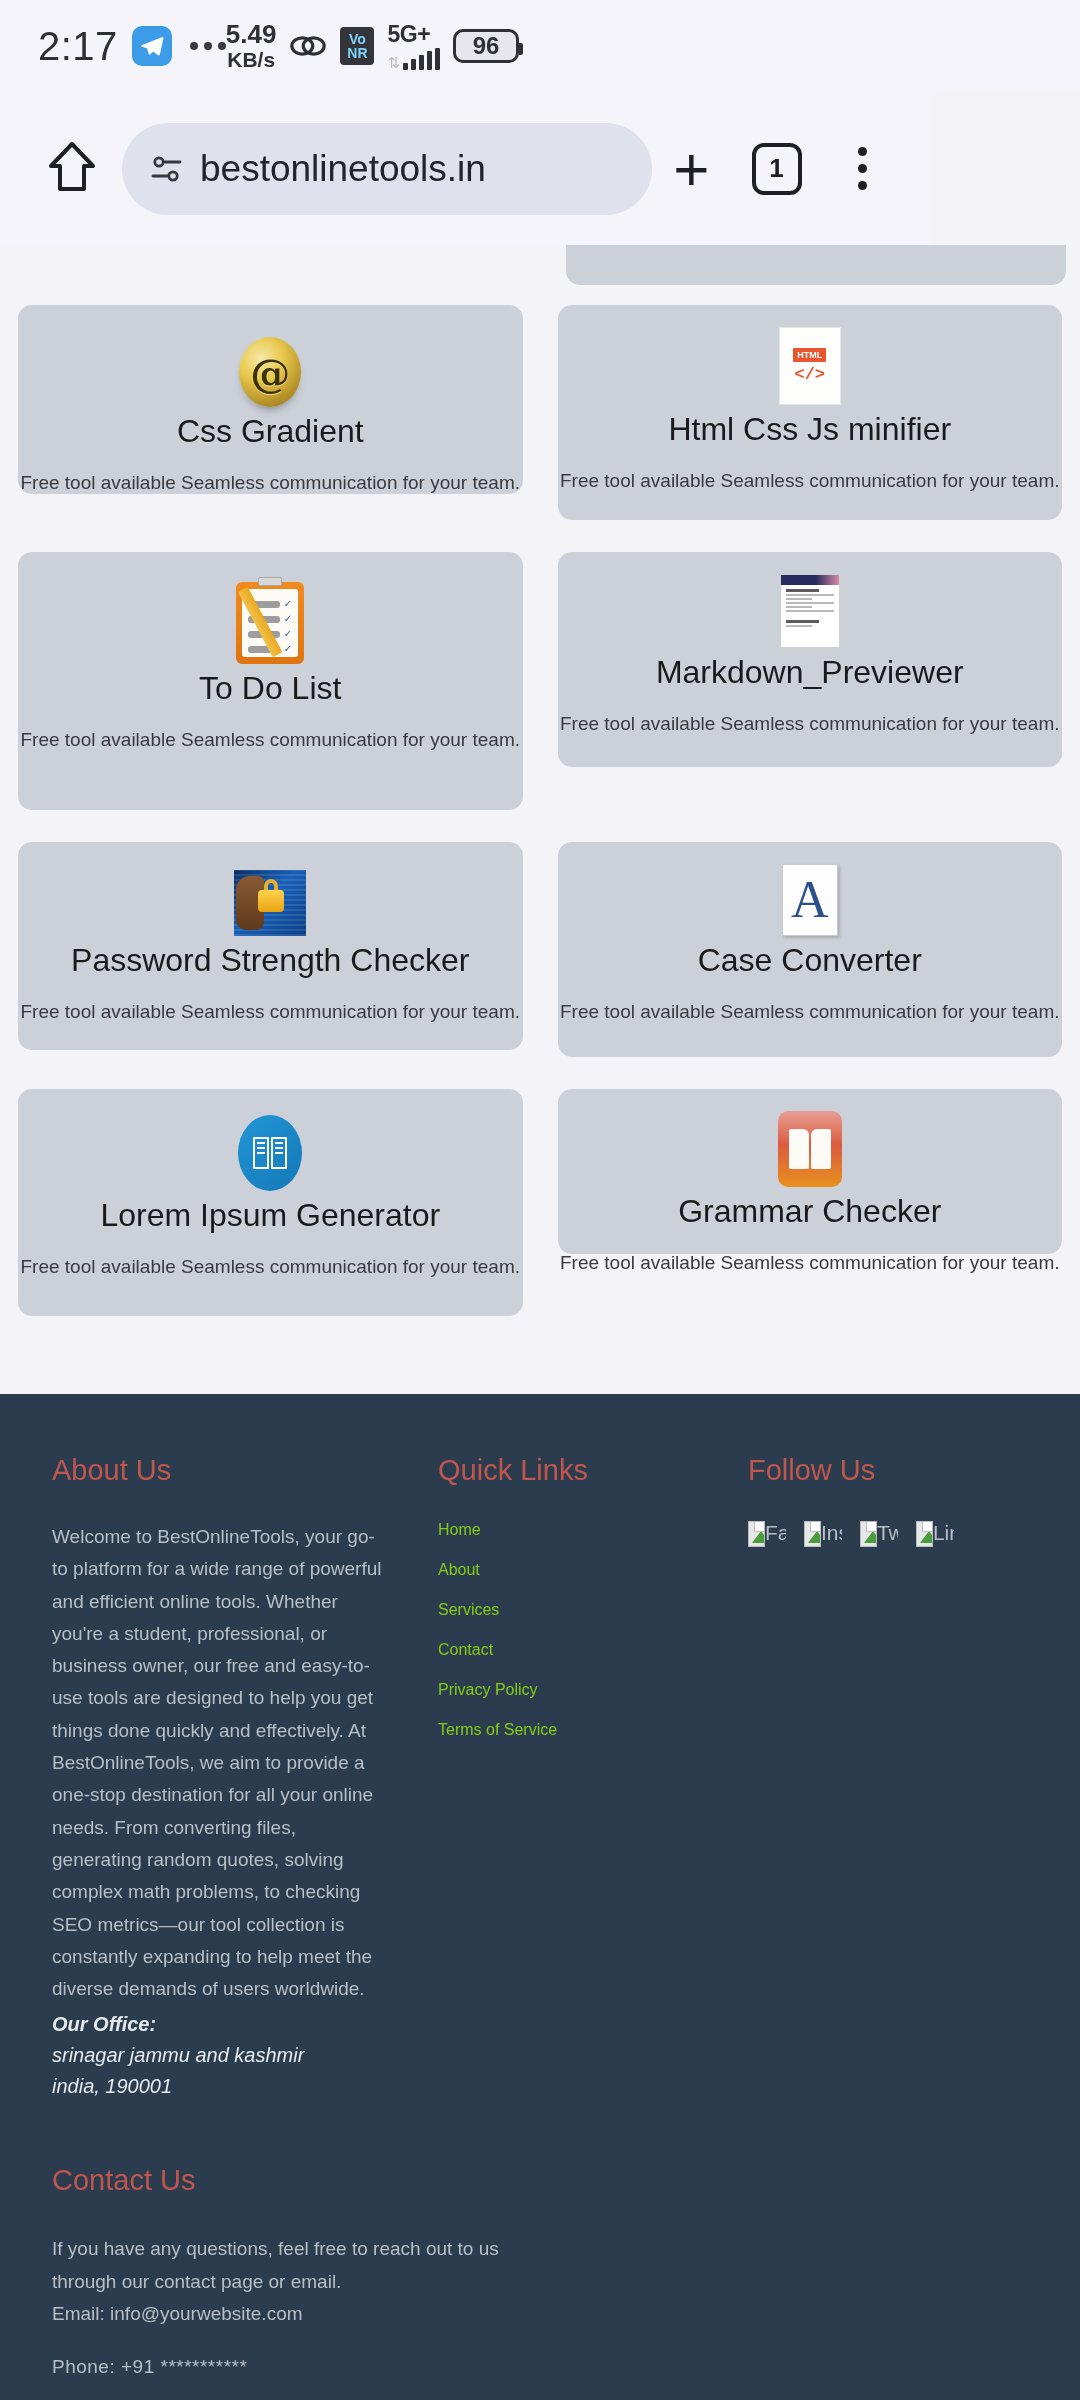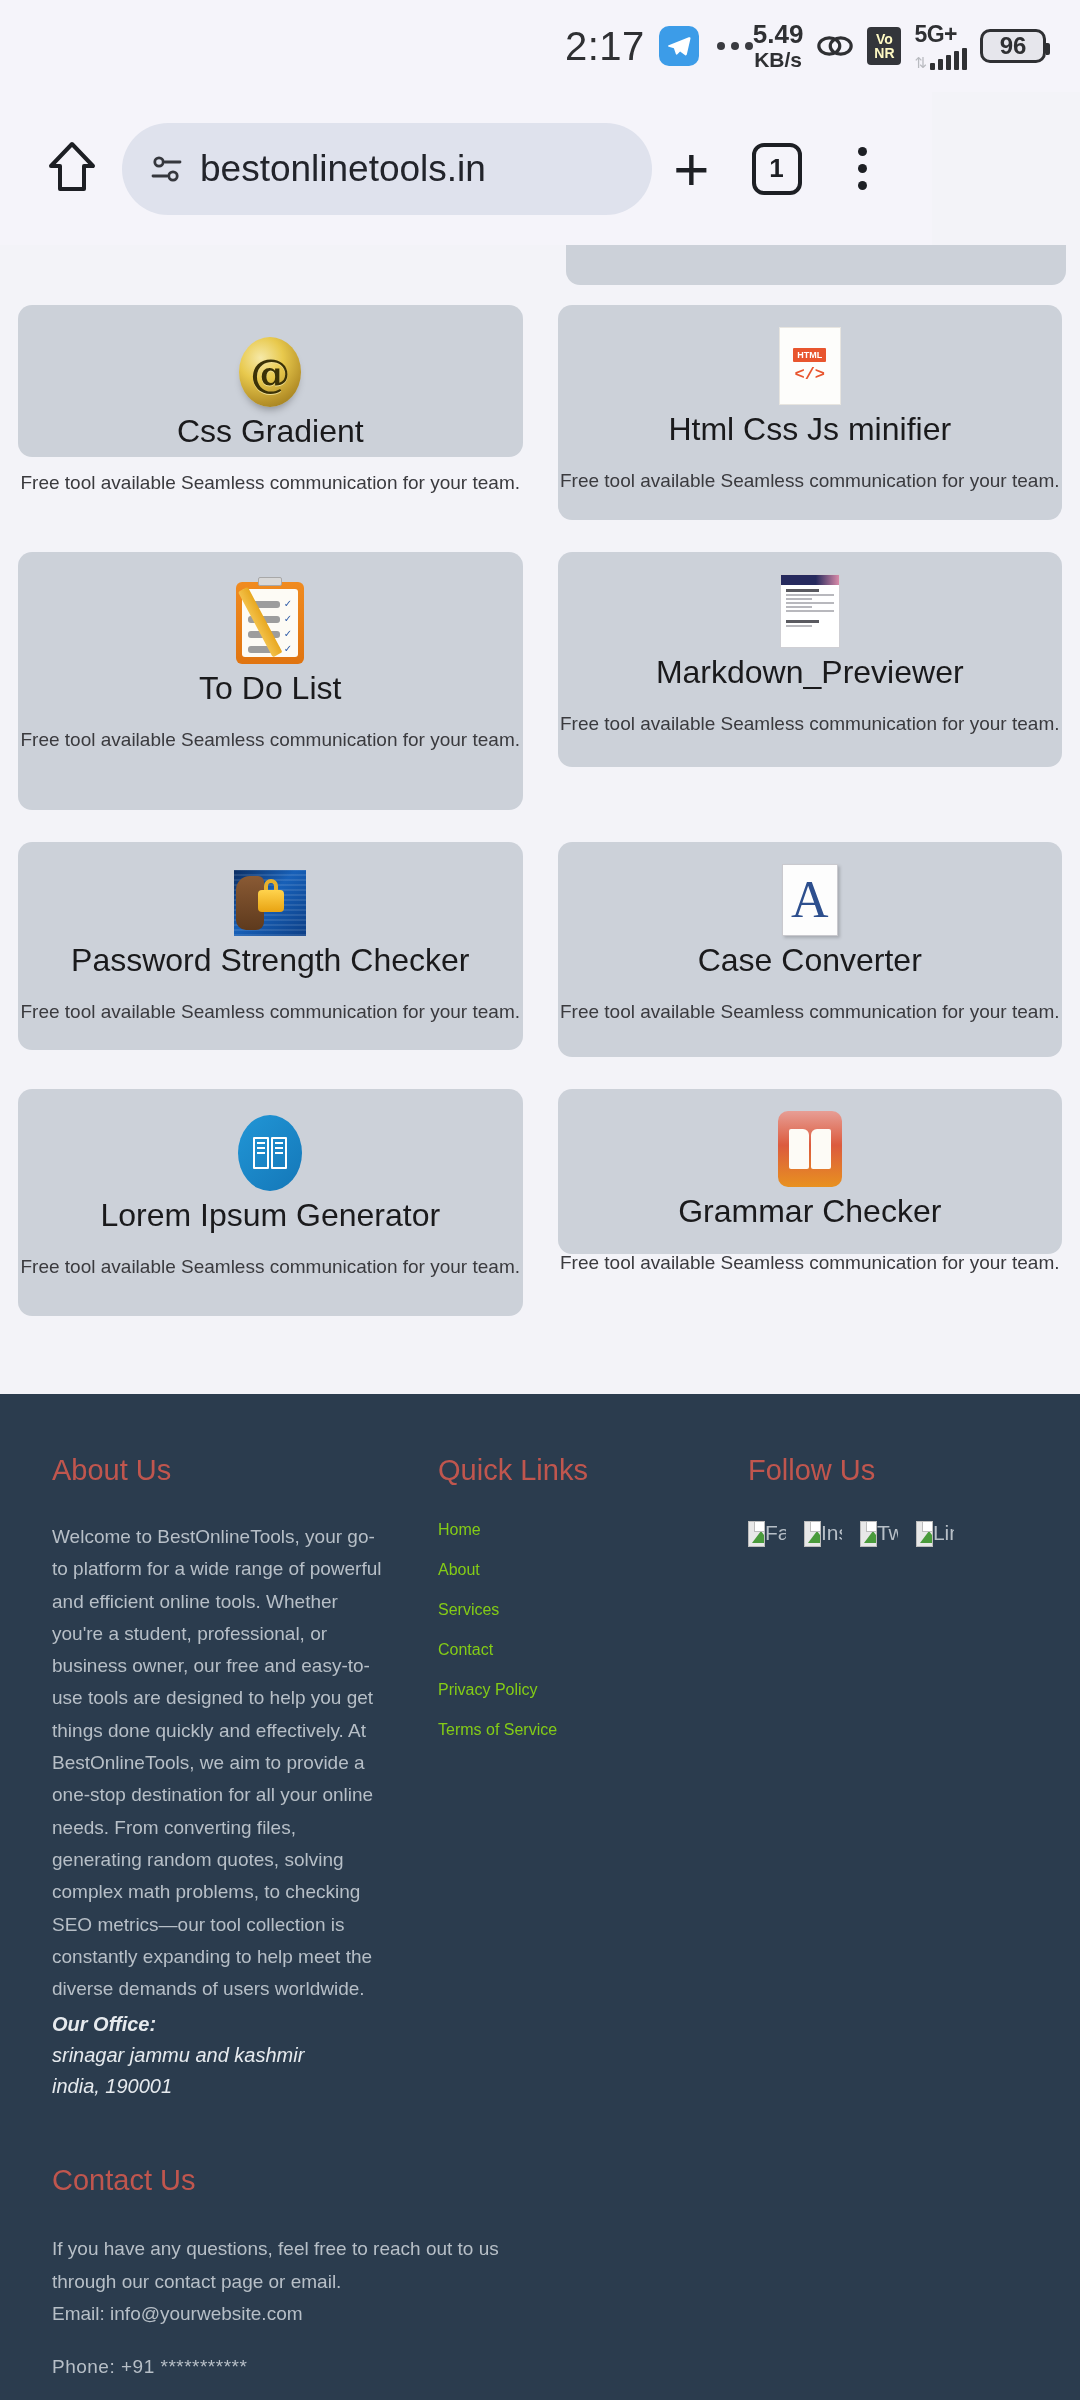--- a/index.html
+++ b/index.html
@@ -15,7 +15,7 @@
     height: 92px; width: 1080px;
     background: #f5f4fa;
     display: flex; align-items: center;
-    justify-content: flex-end;
+    justify-content: flex-start;
     padding: 0 34px 0 38px;
   }
   .sb-left { display: flex; align-items: center; gap: 14px; }

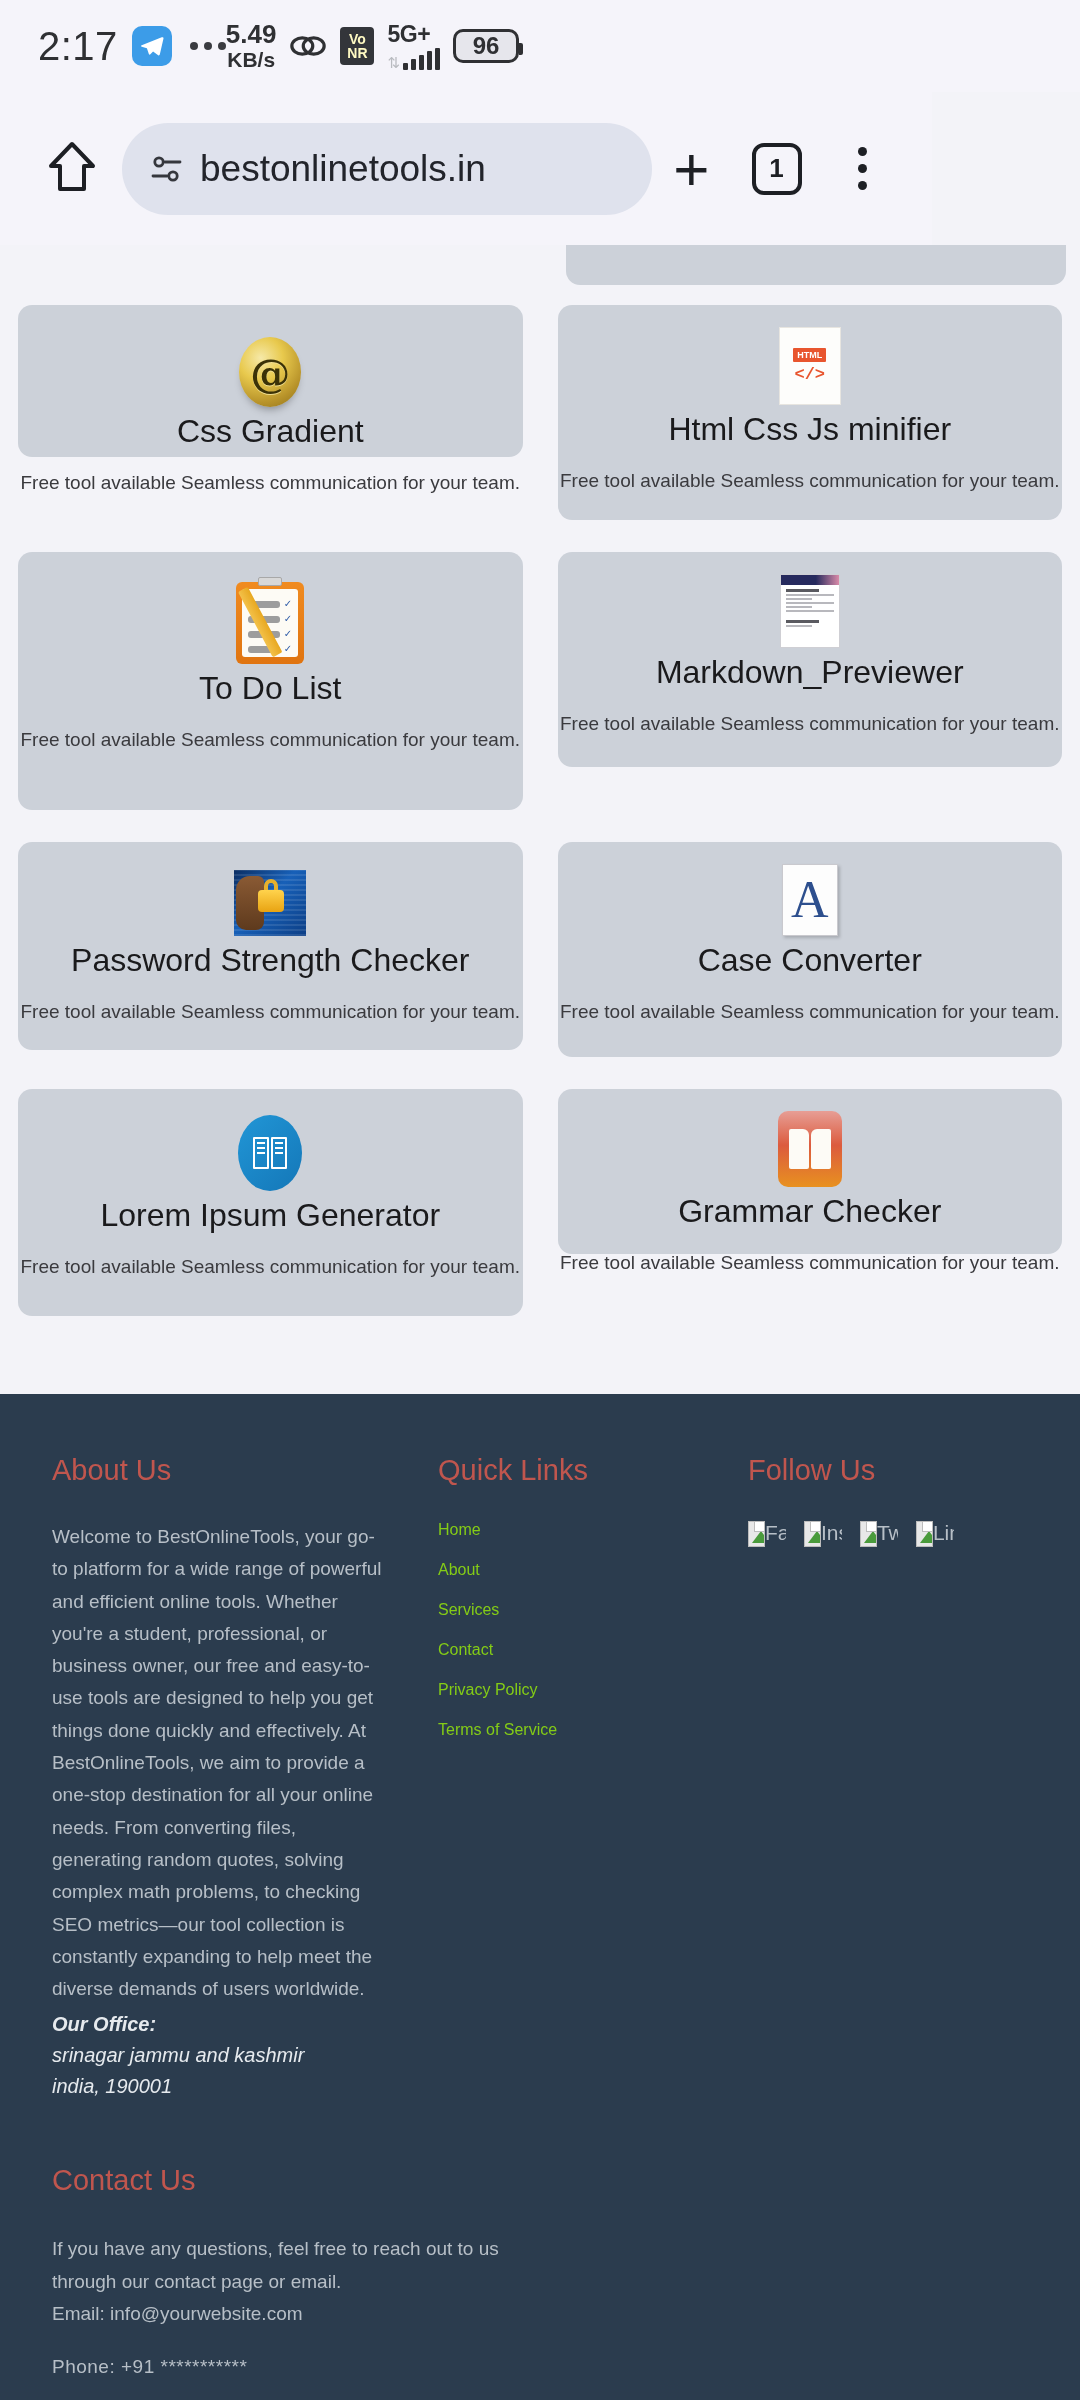--- a/index.html
+++ b/index.html
@@ -34,7 +34,7 @@
   .netspeed .u { font-size: 21px; display:block; }
   .link-icon svg { width: 38px; height: 30px; display:block; }
   .vonr {
-    background: #33353a; color: #fef9c3; border-radius: 4px;
+    background: #33353a; color: #7dd3fc; border-radius: 4px;
     font-size: 14px; font-weight: 700; line-height: 1;
     padding: 5px 5px; text-align: center; width: 34px;
   }

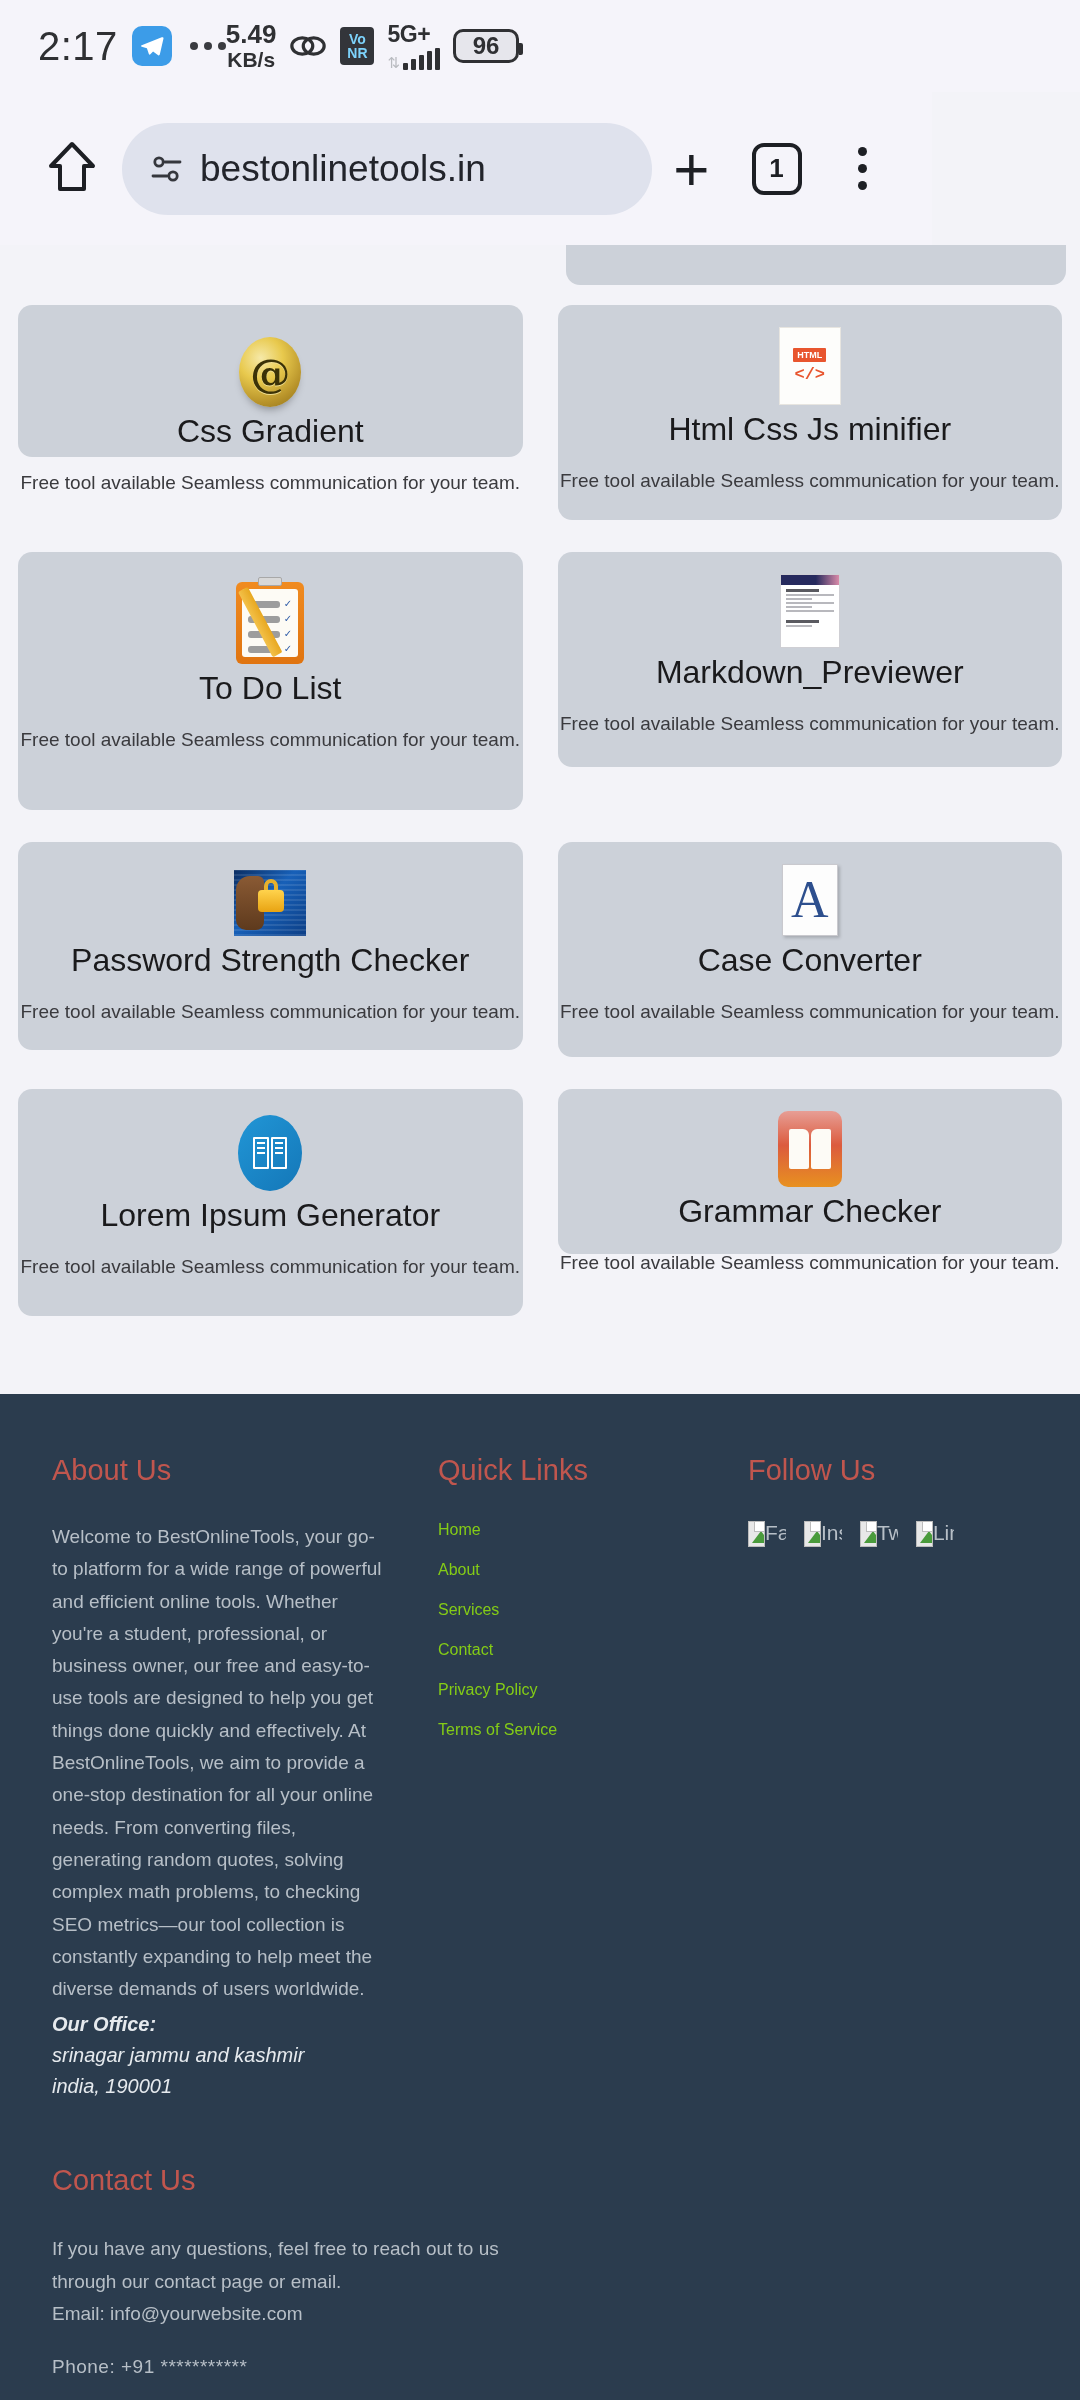--- a/index.html
+++ b/index.html
@@ -316,7 +316,7 @@
 
     <div class="row">
       <div class="col-l">
-        <div class="card" style="height:152px; padding-top:32px;">
+        <div class="card" style="height:189px; padding-top:32px;">
           <div class="card-icon">
               <div class="ic-at"></div>
             </div>

